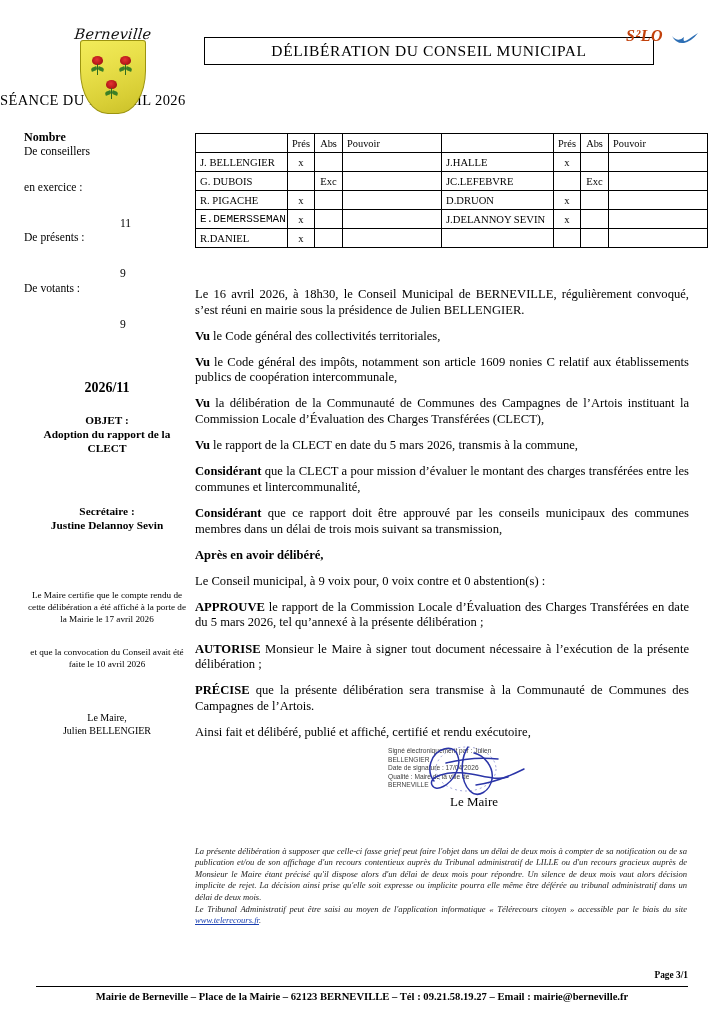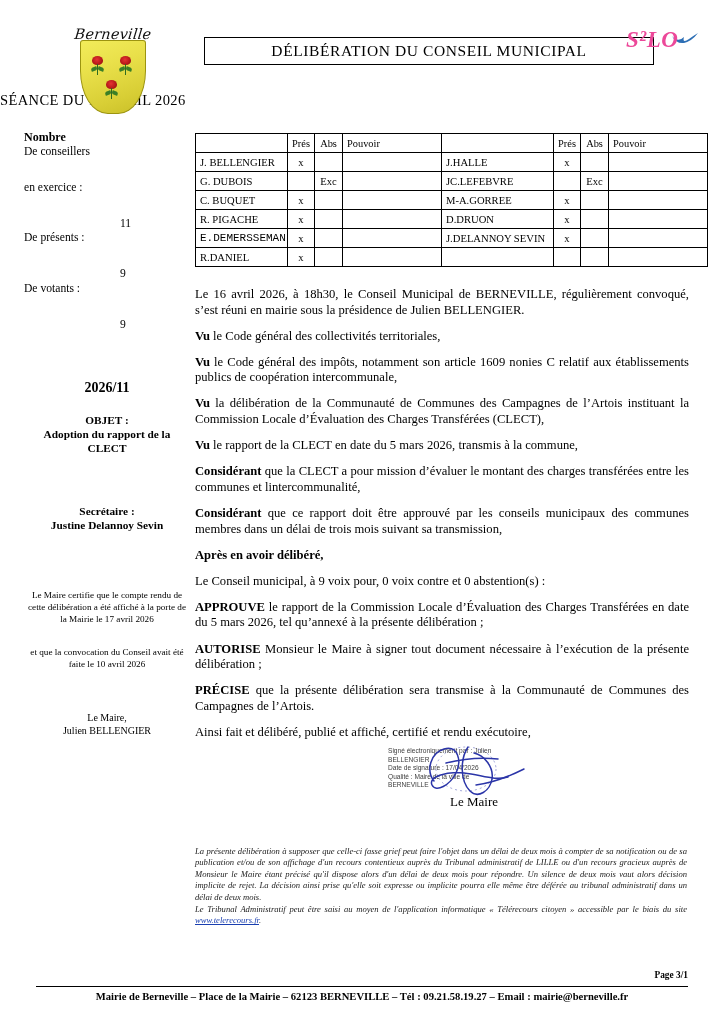--- a/index.html
+++ b/index.html
@@ -166,8 +166,8 @@
     font-family: "Liberation Serif", serif;
     font-style: italic;
     font-weight: bold;
-    font-size: 23px;
-    color: #ec4899;
+    font-size: 16px;
+    color: #c2410c;
     letter-spacing: 0.5px;
   }
 

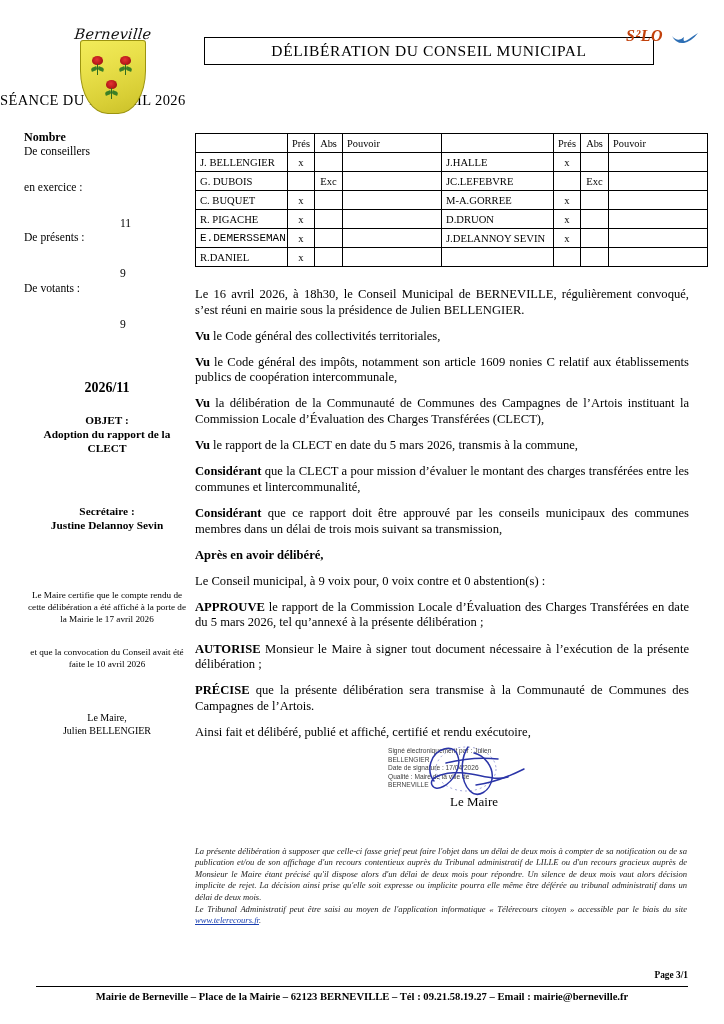--- a/index.html
+++ b/index.html
@@ -474,16 +474,6 @@
         <td class="c-pouv"></td>
       </tr>
 
-      <tr>
-        <td class="c-name">C. BUQUET</td>
-        <td class="c-pres">x</td>
-        <td class="c-abs"></td>
-        <td class="c-pouv"></td>
-        <td class="c-name2">M-A.GORREE</td>
-        <td class="c-pres">x</td>
-        <td class="c-abs"></td>
-        <td class="c-pouv"></td>
-      </tr>
 
       <tr>
         <td class="c-name">R. PIGACHE</td>

